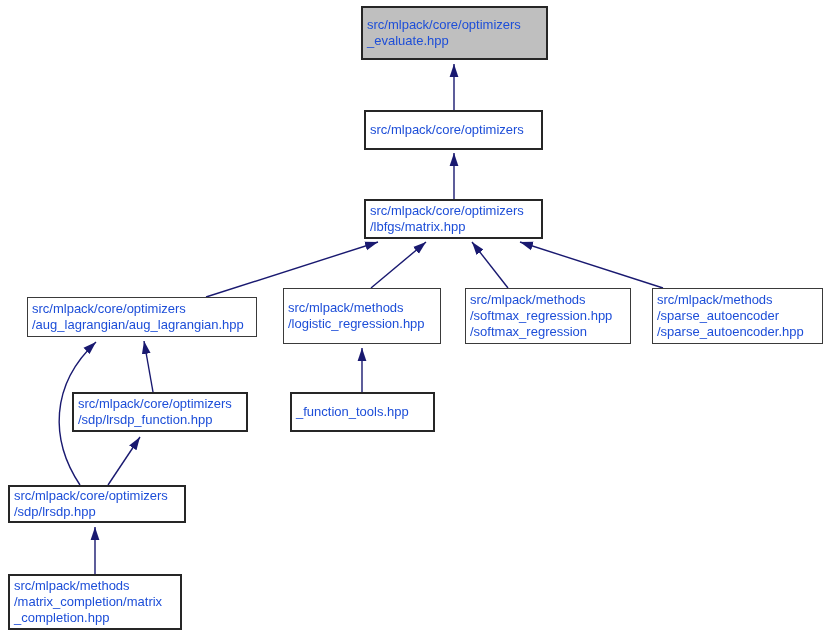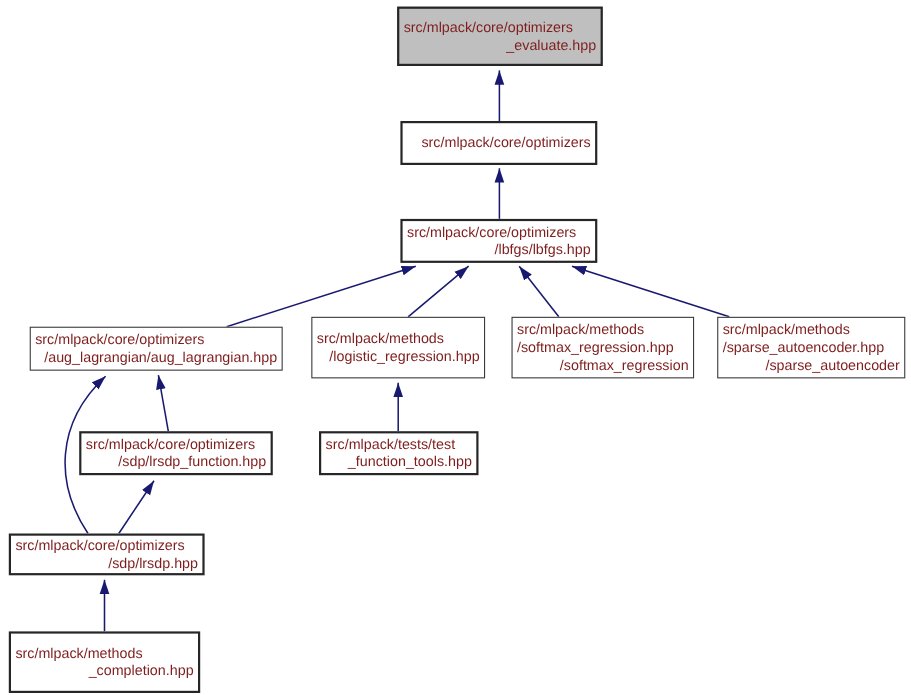--- a/index.html
+++ b/index.html
@@ -26,7 +26,7 @@
     justify-content: center;
     font-size: 13px;
     line-height: 16px;
-    color: #7f1d1d;
+    color: #1d4ed8;
     padding: 2px 4px;
   }
   .node.thick {

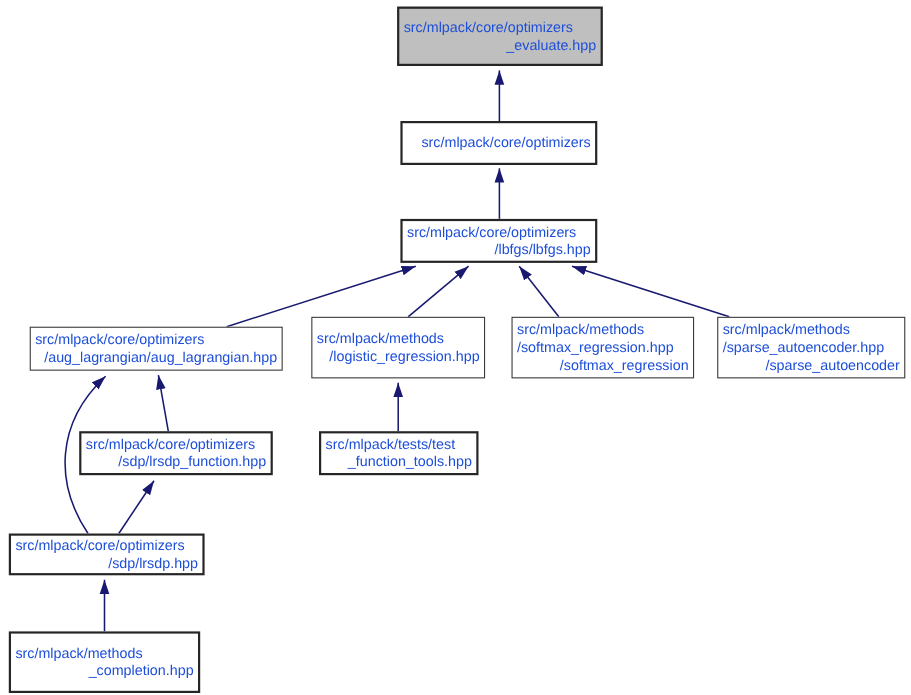--- a/index.html
+++ b/index.html
@@ -41,7 +41,7 @@
     text-align: left;
   }
   .node .line:last-child {
-    text-align: right;
+    text-align: left;
   }
 </style>
 </head>

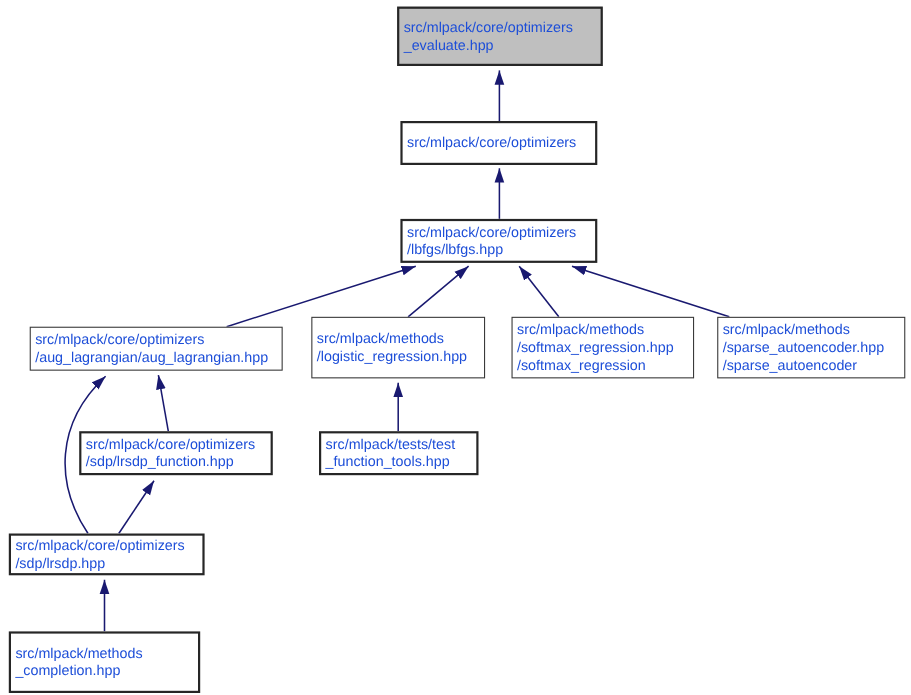--- a/index.html
+++ b/index.html
@@ -81,7 +81,7 @@
 
   <div class="node thick" style="left:364px; top:199px; width:179px; height:40px;">
     <div class="line">src/mlpack/core/optimizers</div>
-    <div class="line">/lbfgs/lbfgs.hpp</div>
+    <div class="line">/lbfgs/matrix.hpp</div>
   </div>
 
   <div class="node" style="left:27px; top:297px; width:230px; height:40px;">

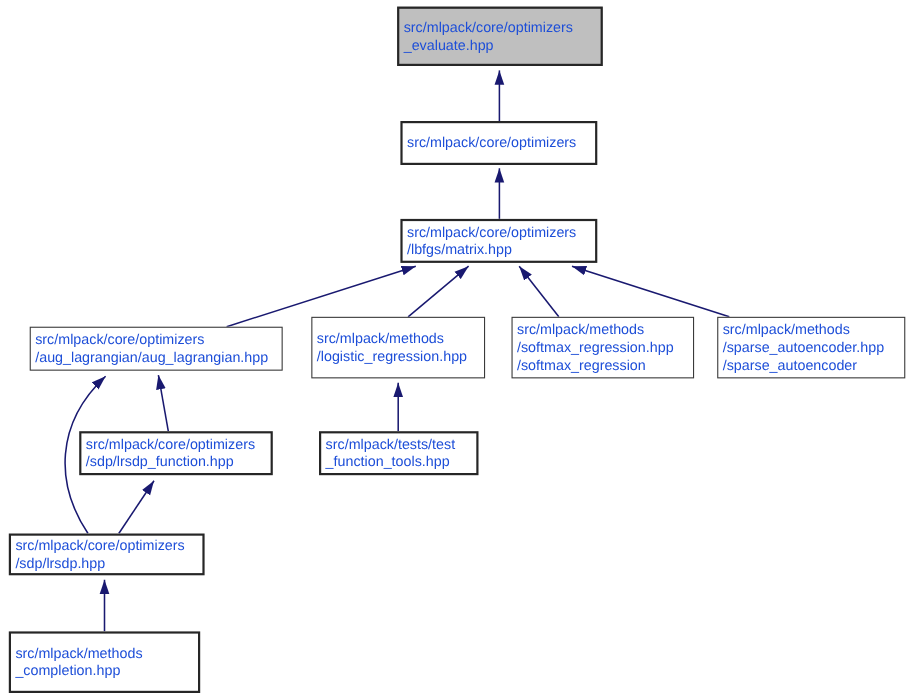--- a/index.html
+++ b/index.html
@@ -102,8 +102,8 @@
 
   <div class="node" style="left:652px; top:288px; width:171px; height:56px;">
     <div class="line">src/mlpack/methods</div>
+    <div class="line">/sparse_autoencoder</div>
     <div class="line">/sparse_autoencoder.hpp</div>
-    <div class="line">/sparse_autoencoder</div>
   </div>
 
   <div class="node thick" style="left:72px; top:392px; width:176px; height:40px;">

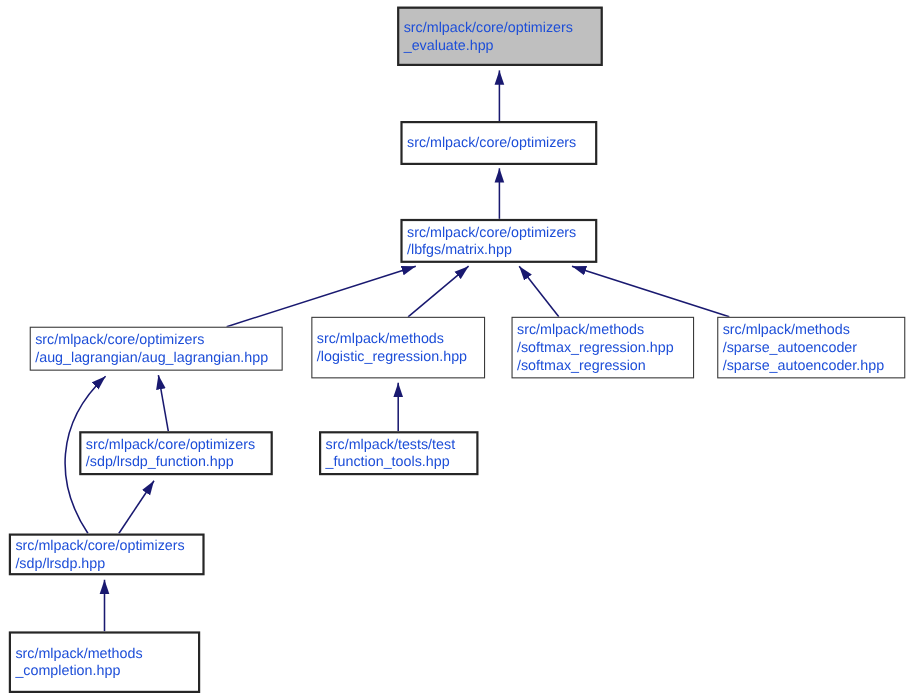--- a/index.html
+++ b/index.html
@@ -112,7 +112,6 @@
   </div>
 
   <div class="node thick" style="left:290px; top:392px; width:145px; height:40px;">
-    <div class="line">src/mlpack/tests/test</div>
     <div class="line">_function_tools.hpp</div>
   </div>
 

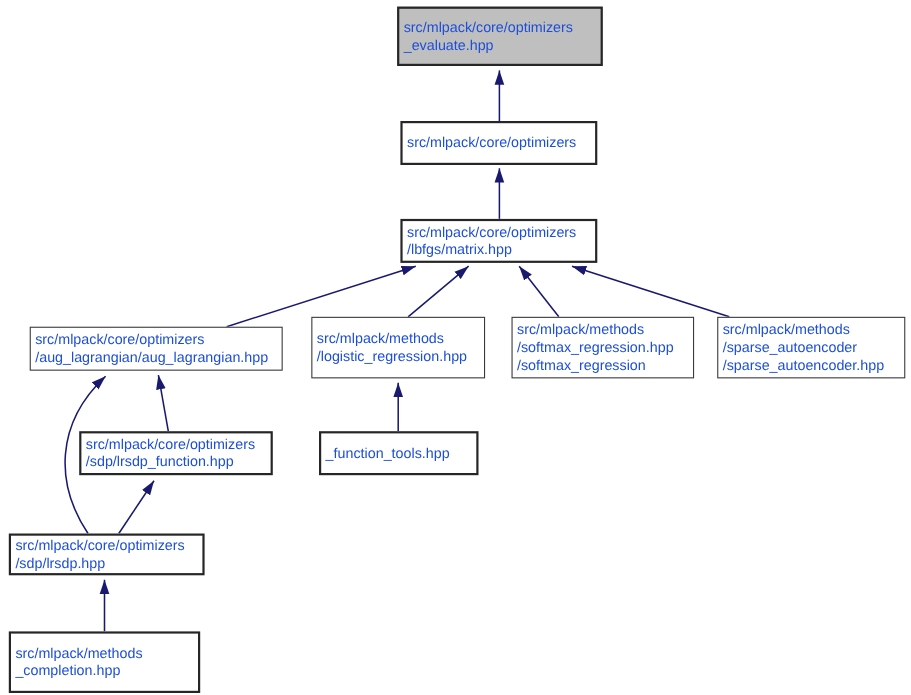--- a/index.html
+++ b/index.html
@@ -122,6 +122,7 @@
 
   <div class="node thick" style="left:8px; top:574px; width:174px; height:56px;">
     <div class="line">src/mlpack/methods</div>
+    <div class="line">/matrix_completion/matrix</div>
     <div class="line">_completion.hpp</div>
   </div>
 

